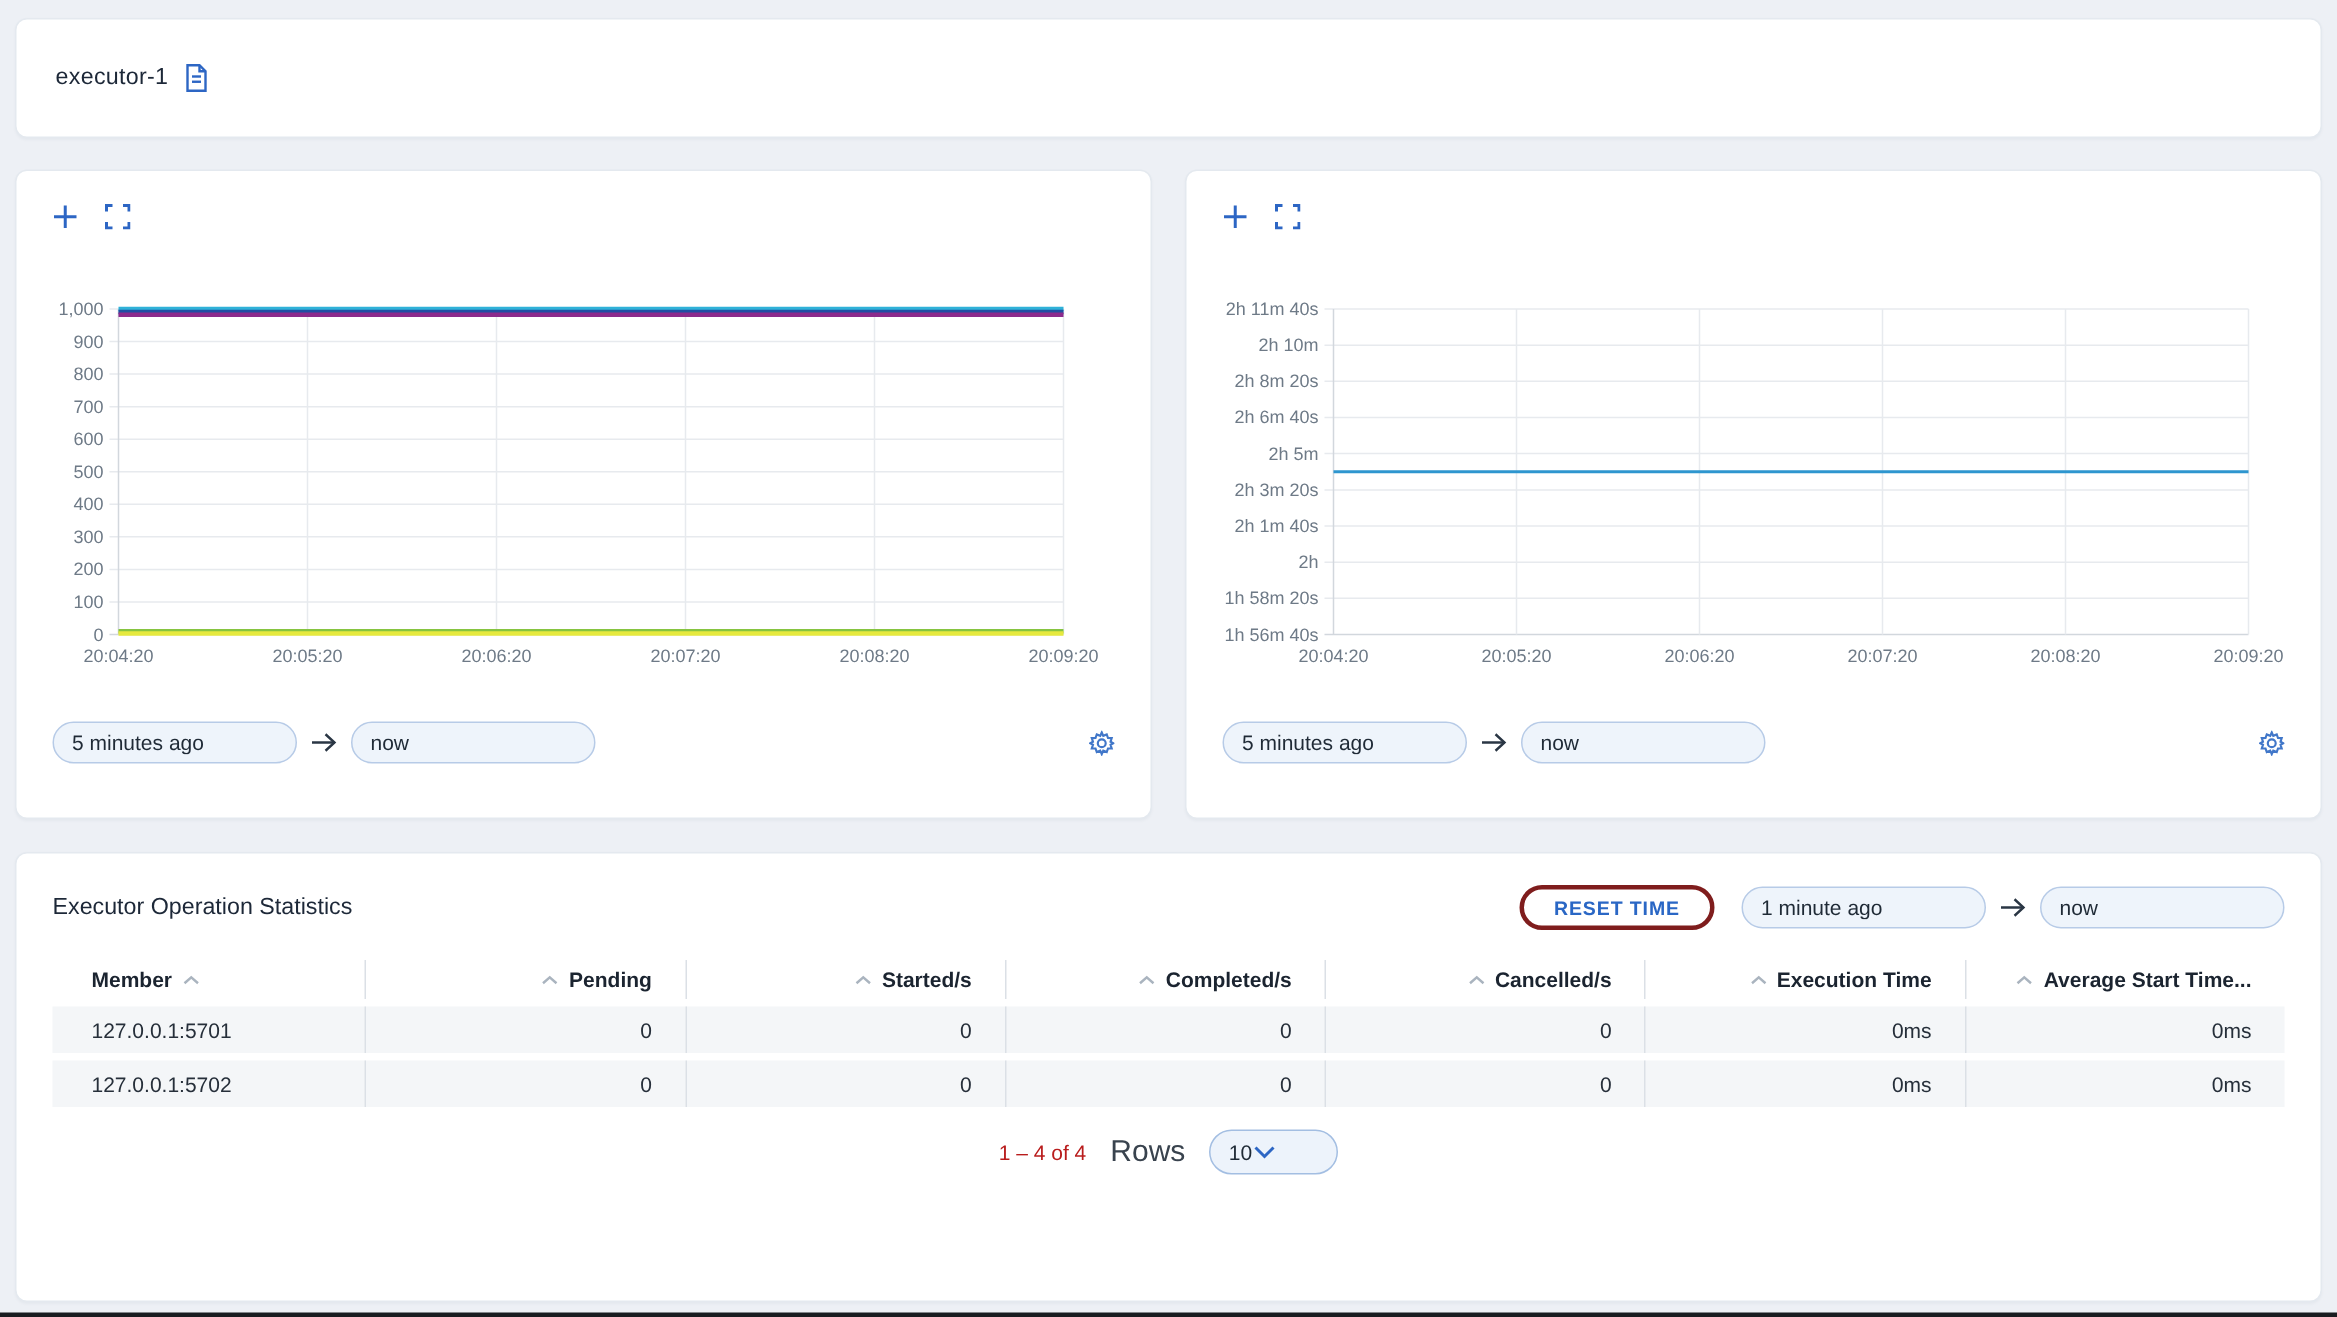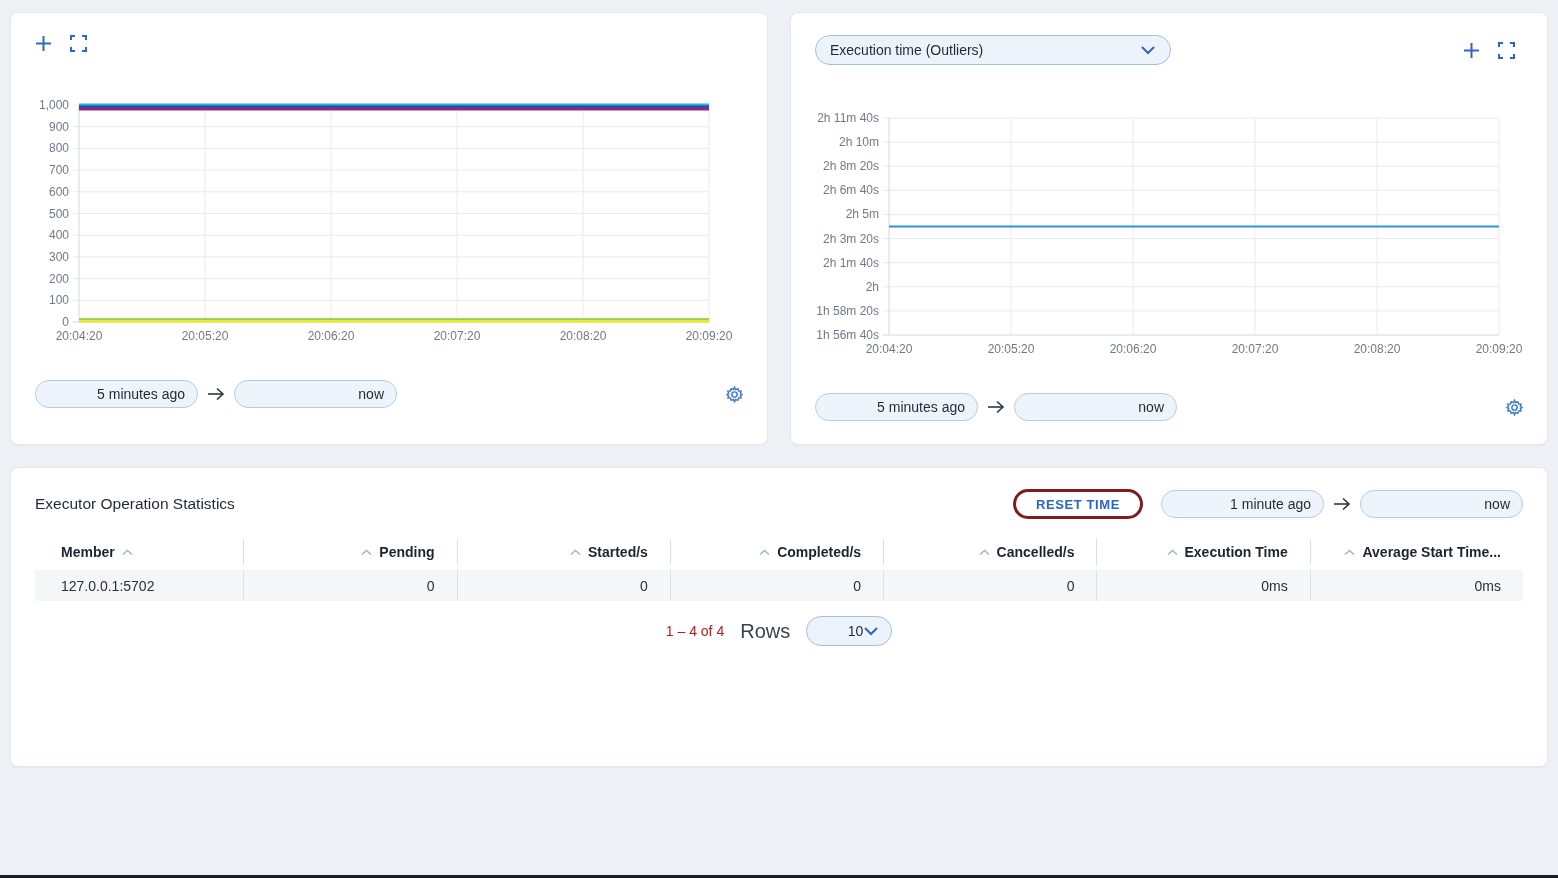--- a/index.html
+++ b/index.html
@@ -95,6 +95,17 @@
 
 <div class="page">
 
+  <div class="card title-card">
+    <span class="page-title">executor-1</span>
+    <span class="icon-btn">
+      <svg width="18" height="20" viewBox="0 0 18 20" fill="none" stroke="#2d66c4" stroke-width="1.6">
+        <path d="M3 1.5 H11 L15 5.5 V18.5 H3 Z"></path>
+        <path d="M11 1.5 V5.5 H15"></path>
+        <line x1="6" y1="9" x2="12" y2="9"></line>
+        <line x1="6" y1="12.5" x2="12" y2="12.5"></line>
+      </svg>
+    </span>
+  </div>
 
   <div class="charts-row">
 

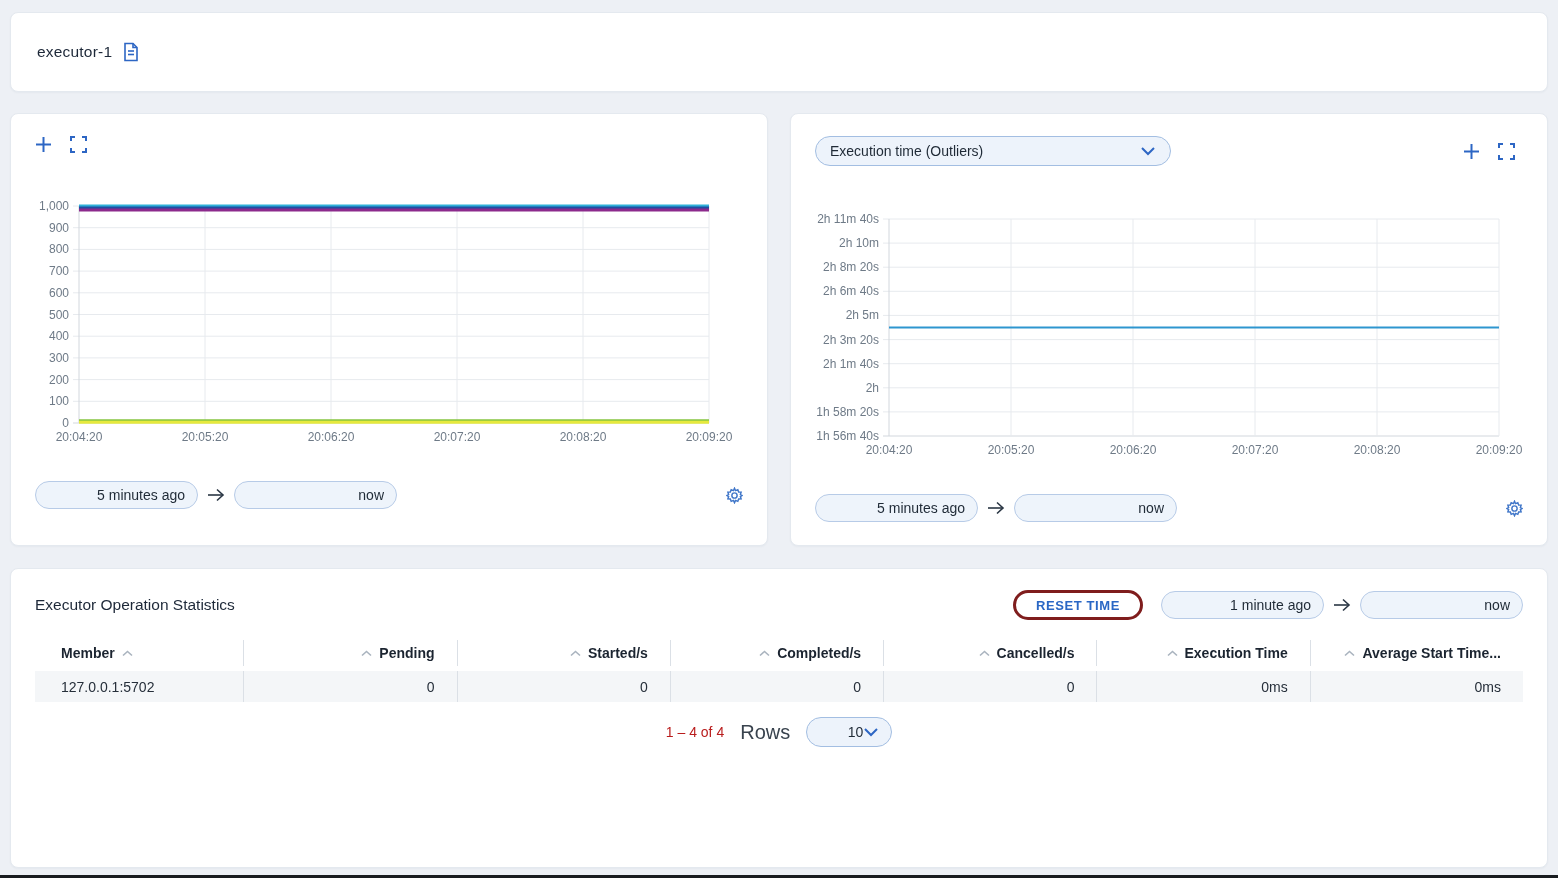--- a/index.html
+++ b/index.html
@@ -189,12 +189,6 @@
 
     <section class="card chart-panel">
       <div class="panel-top">
-        <button class="pill metric-select">
-          <span>Execution time (Outliers)</span>
-          <svg width="16" height="10" viewBox="0 0 16 10" fill="none" stroke="#2d66c4" stroke-width="2">
-              <polyline points="2,2 8,8 14,2"></polyline>
-            </svg>
-        </button>
         <div class="panel-actions">
           <button class="icon-btn">
             <svg width="17" height="17" viewBox="0 0 17 17" stroke="#2d66c4" stroke-width="2">

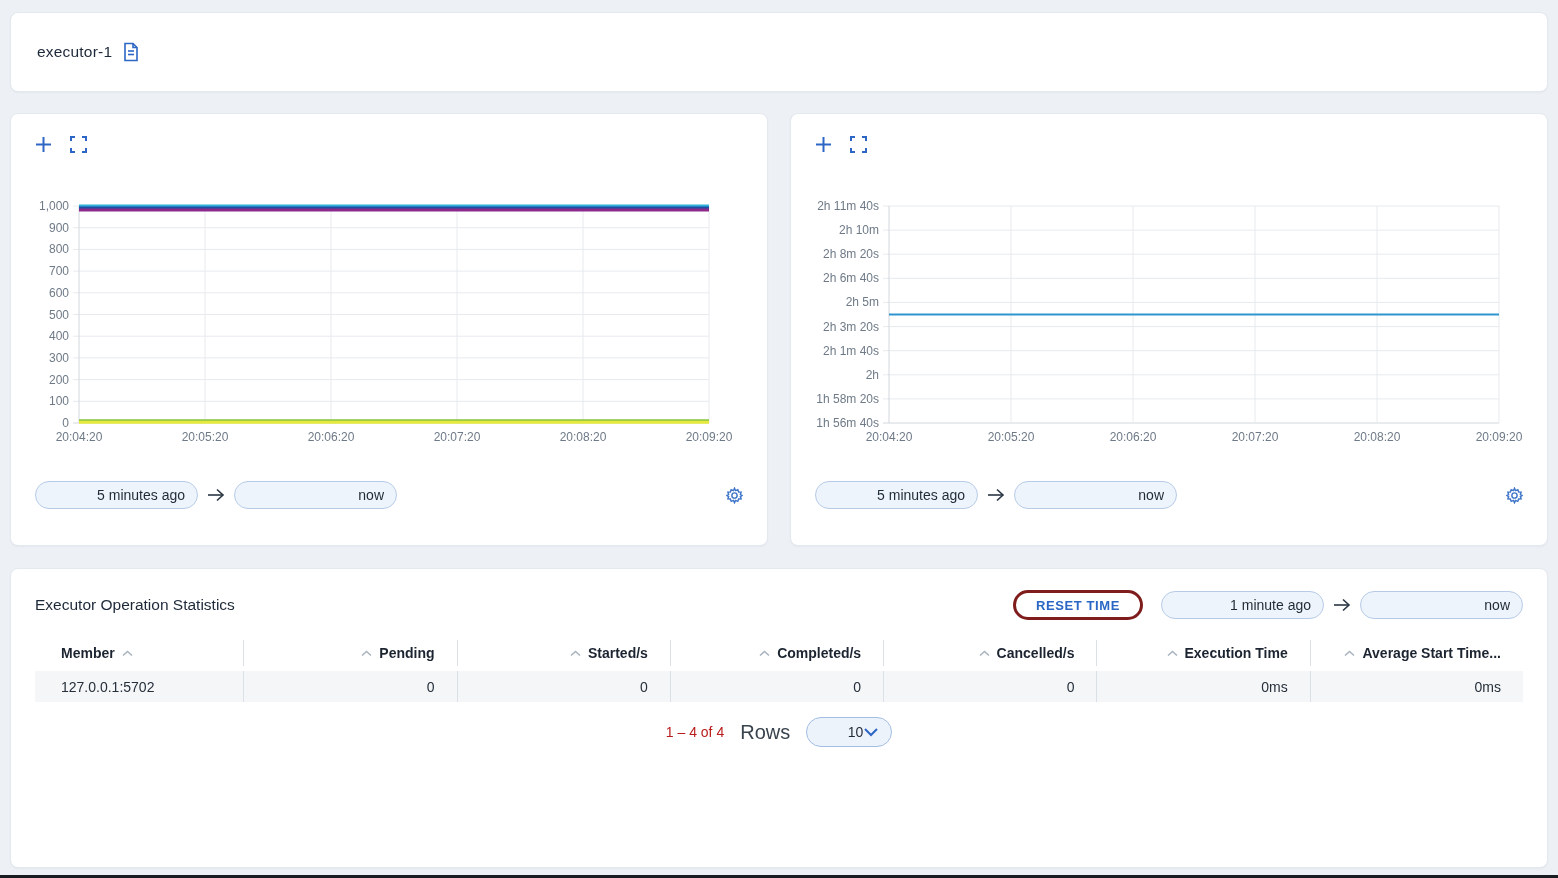--- a/index.html
+++ b/index.html
@@ -50,7 +50,6 @@
     background:#eef4fb; border:1px solid #b7cbe7;
     padding:0 12px; font-size:14px; color:#1f2a36; font-family:inherit;
     outline:none;
-    text-align:right;
   }
   
   .stats-panel { height:300px; padding:20px 24px; position:relative; }

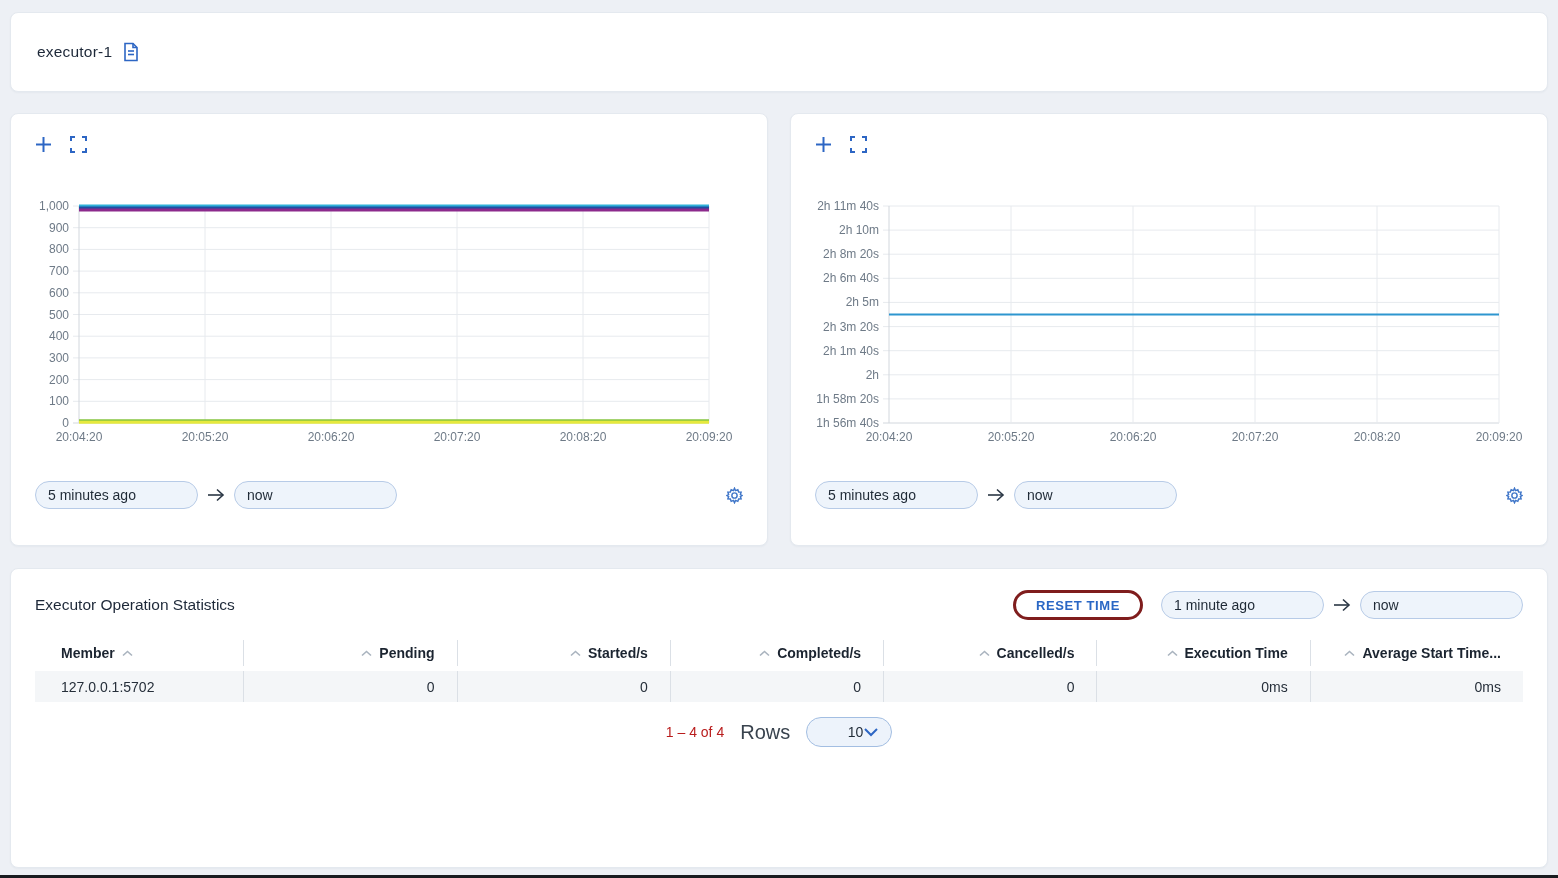--- a/index.html
+++ b/index.html
@@ -341,6 +341,15 @@
         </thead>
       <tbody>
           <tr>
+            <td class="align-left">127.0.0.1:5701</td>
+            <td class="align-right">0</td>
+            <td class="align-right">0</td>
+            <td class="align-right">0</td>
+            <td class="align-right">0</td>
+            <td class="align-right">0ms</td>
+            <td class="align-right">0ms</td>
+          </tr>
+          <tr>
             <td class="align-left">127.0.0.1:5702</td>
             <td class="align-right">0</td>
             <td class="align-right">0</td>

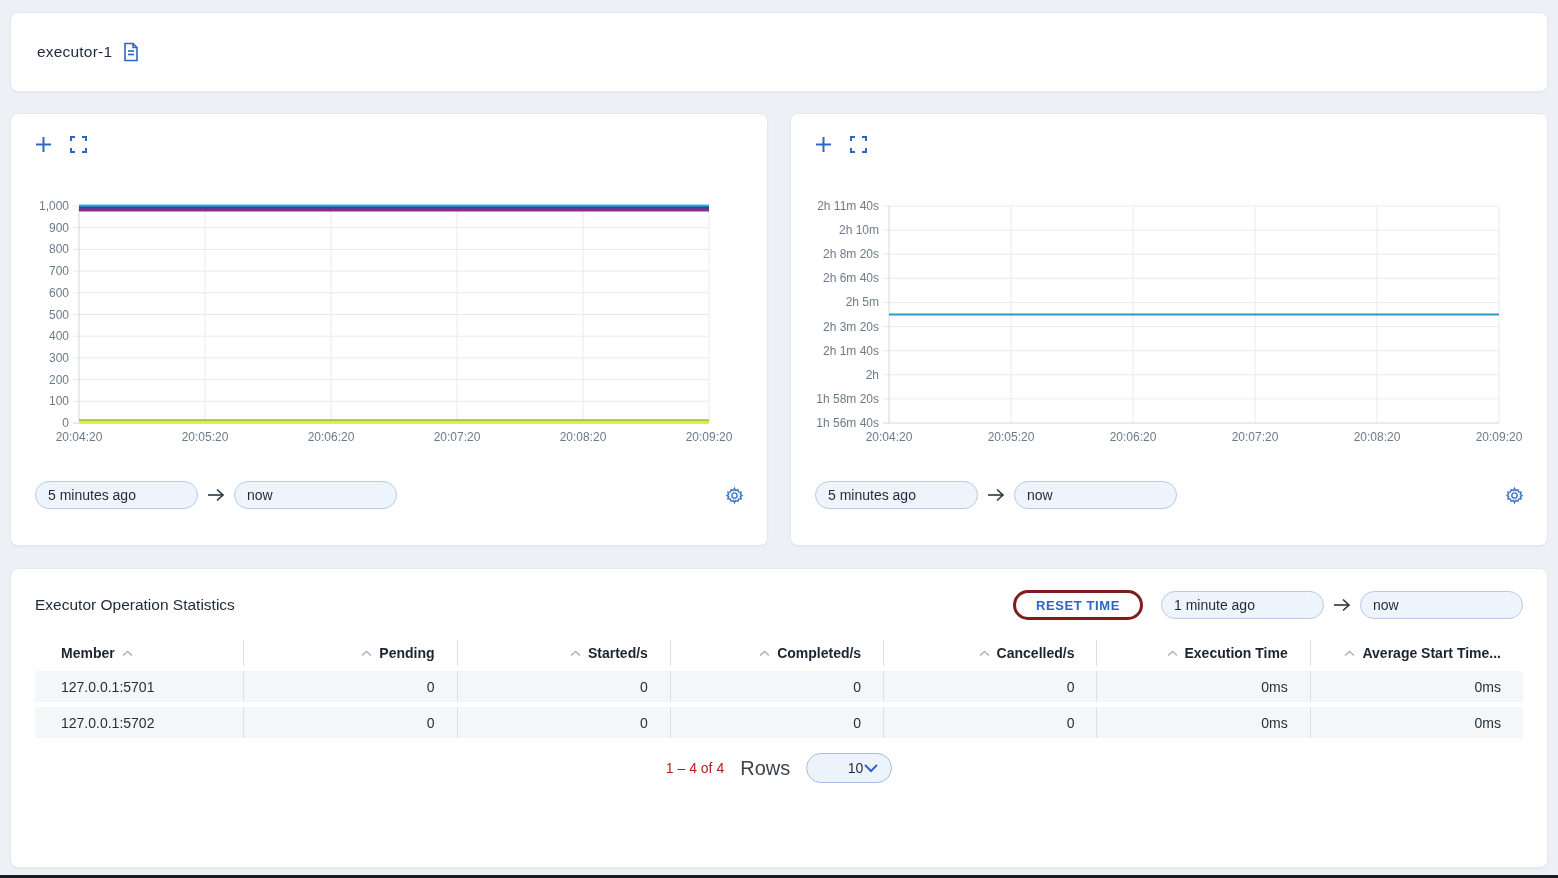--- a/index.html
+++ b/index.html
@@ -86,7 +86,7 @@
   }
   .pagination .range { font-size:14px; color:#b91c1c; }
   .pagination .rows-label { font-size:20px; color:#39434e; }
-  .rows-select { width:86px; height:30px; padding:0 12px; justify-content:flex-end; cursor:pointer; }
+  .rows-select { width:86px; height:30px; padding:0 12px; justify-content:flex-start; cursor:pointer; }
   .bottom-strip { position:fixed; left:0; bottom:0; width:100%; height:3px; background:#191c20; }
 </style>
 </head>

